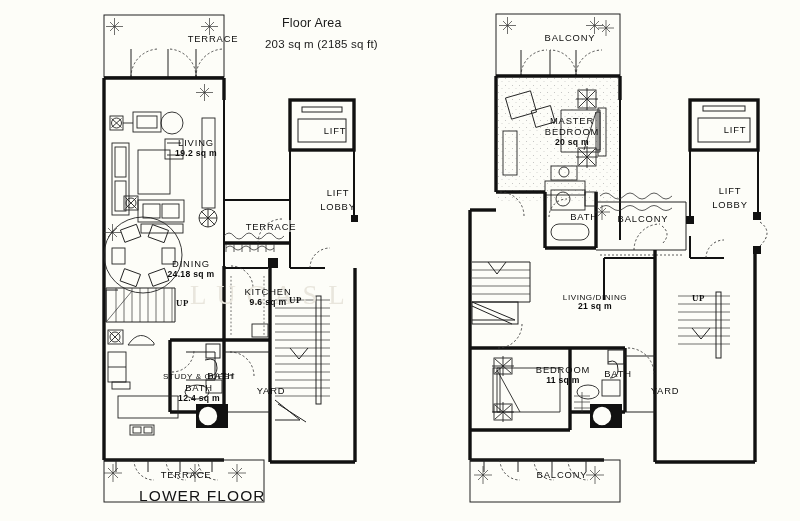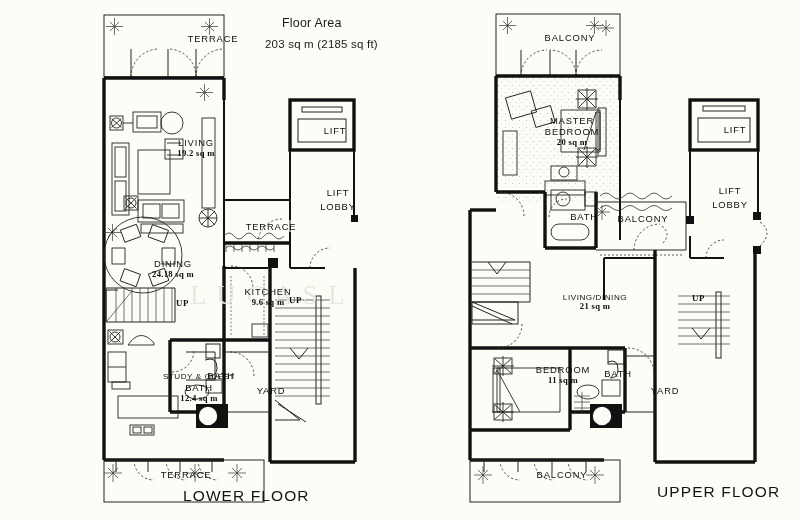--- a/index.html
+++ b/index.html
@@ -25,7 +25,7 @@
 
   .rm{position:absolute;text-align:center;color:#0d0d0d;line-height:1.12;}
   .rm .nm{font-weight:normal;font-size:9.4px;letter-spacing:.85px;display:block;white-space:nowrap;}
-  .rm .ar{font-weight:bold;font-size:8.6px;letter-spacing:.3px;display:block;white-space:nowrap;font-family:Liberation Serif, serif;}
+  .rm .ar{font-weight:bold;font-size:8.6px;letter-spacing:.3px;display:block;white-space:nowrap;}
   .rm.tiny .nm{font-size:8.1px;letter-spacing:.55px;}
   .up{position:absolute;font-weight:bold;font-size:8.8px;letter-spacing:.6px;color:#111;font-family:Liberation Serif, serif;}
 

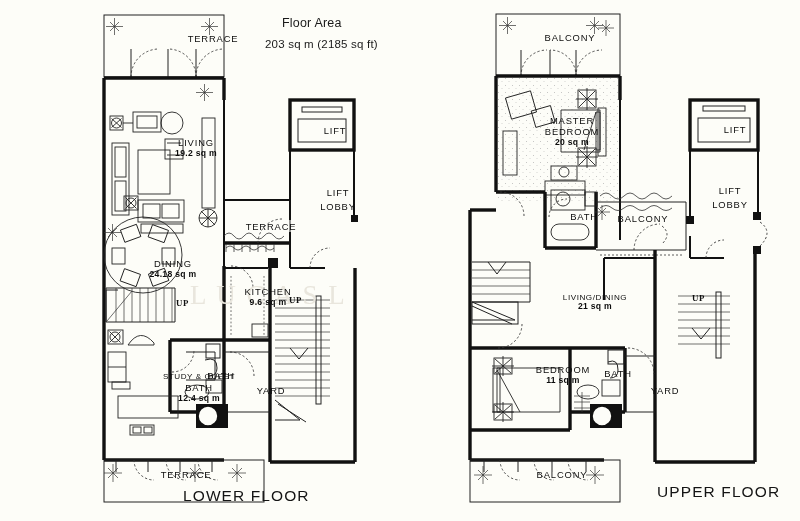--- a/index.html
+++ b/index.html
@@ -458,7 +458,7 @@
         <span class="nm">LIVING</span>
         <span class="ar">19.2 sq m</span>
       </div>
-      <div class="rm" style="left: 130px; top: 259px; width: 86px; text-align: center;">
+      <div class="rm" style="left: 148px; top: 259px; width: 86px; text-align: center;">
         <span class="nm">DINING</span>
         <span class="ar">24.18 sq m</span>
       </div>

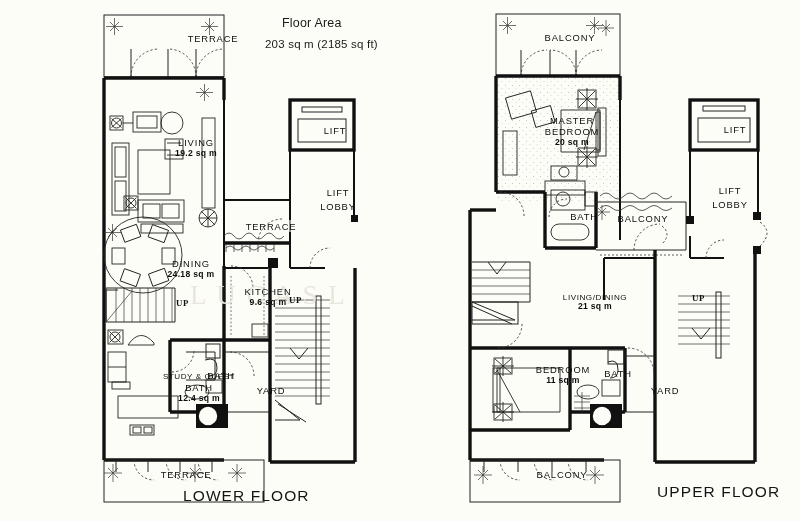--- a/index.html
+++ b/index.html
@@ -19,7 +19,7 @@
   #title-area{left:282px;top:16px;font-size:12.5px;}
   #title-sub{left:265px;top:38px;font-size:11.5px;}
 
-  .flabel{position:absolute;font-size:15.5px;letter-spacing:1.1px;color:#141414;margin-left:44px;}
+  .flabel{position:absolute;font-size:15.5px;letter-spacing:1.1px;color:#141414;}
   #lower-floor-label{left:139px;top:487px;}
   #upper-floor-label{left:613px;top:483px;}
 

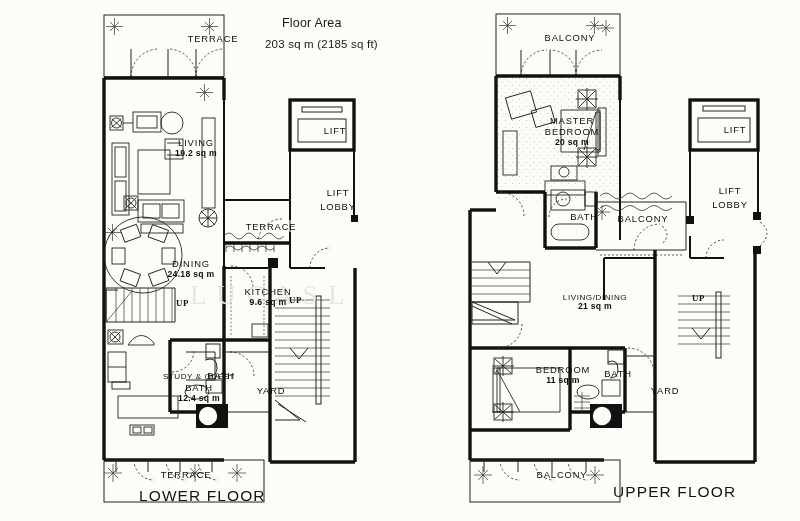--- a/index.html
+++ b/index.html
@@ -448,7 +448,6 @@
   <div class="ttl" id="title-sub">203 sq m (2185 sq ft)</div>
 
   <div class="flabel" id="lower-floor-label">LOWER FLOOR</div>
-  <div class="flabel" id="upper-floor-label">UPPER FLOOR</div>
 
   <div id="labels-lower">
       <div class="rm" style="left: 168px; top: 34px; width: 90px;">

